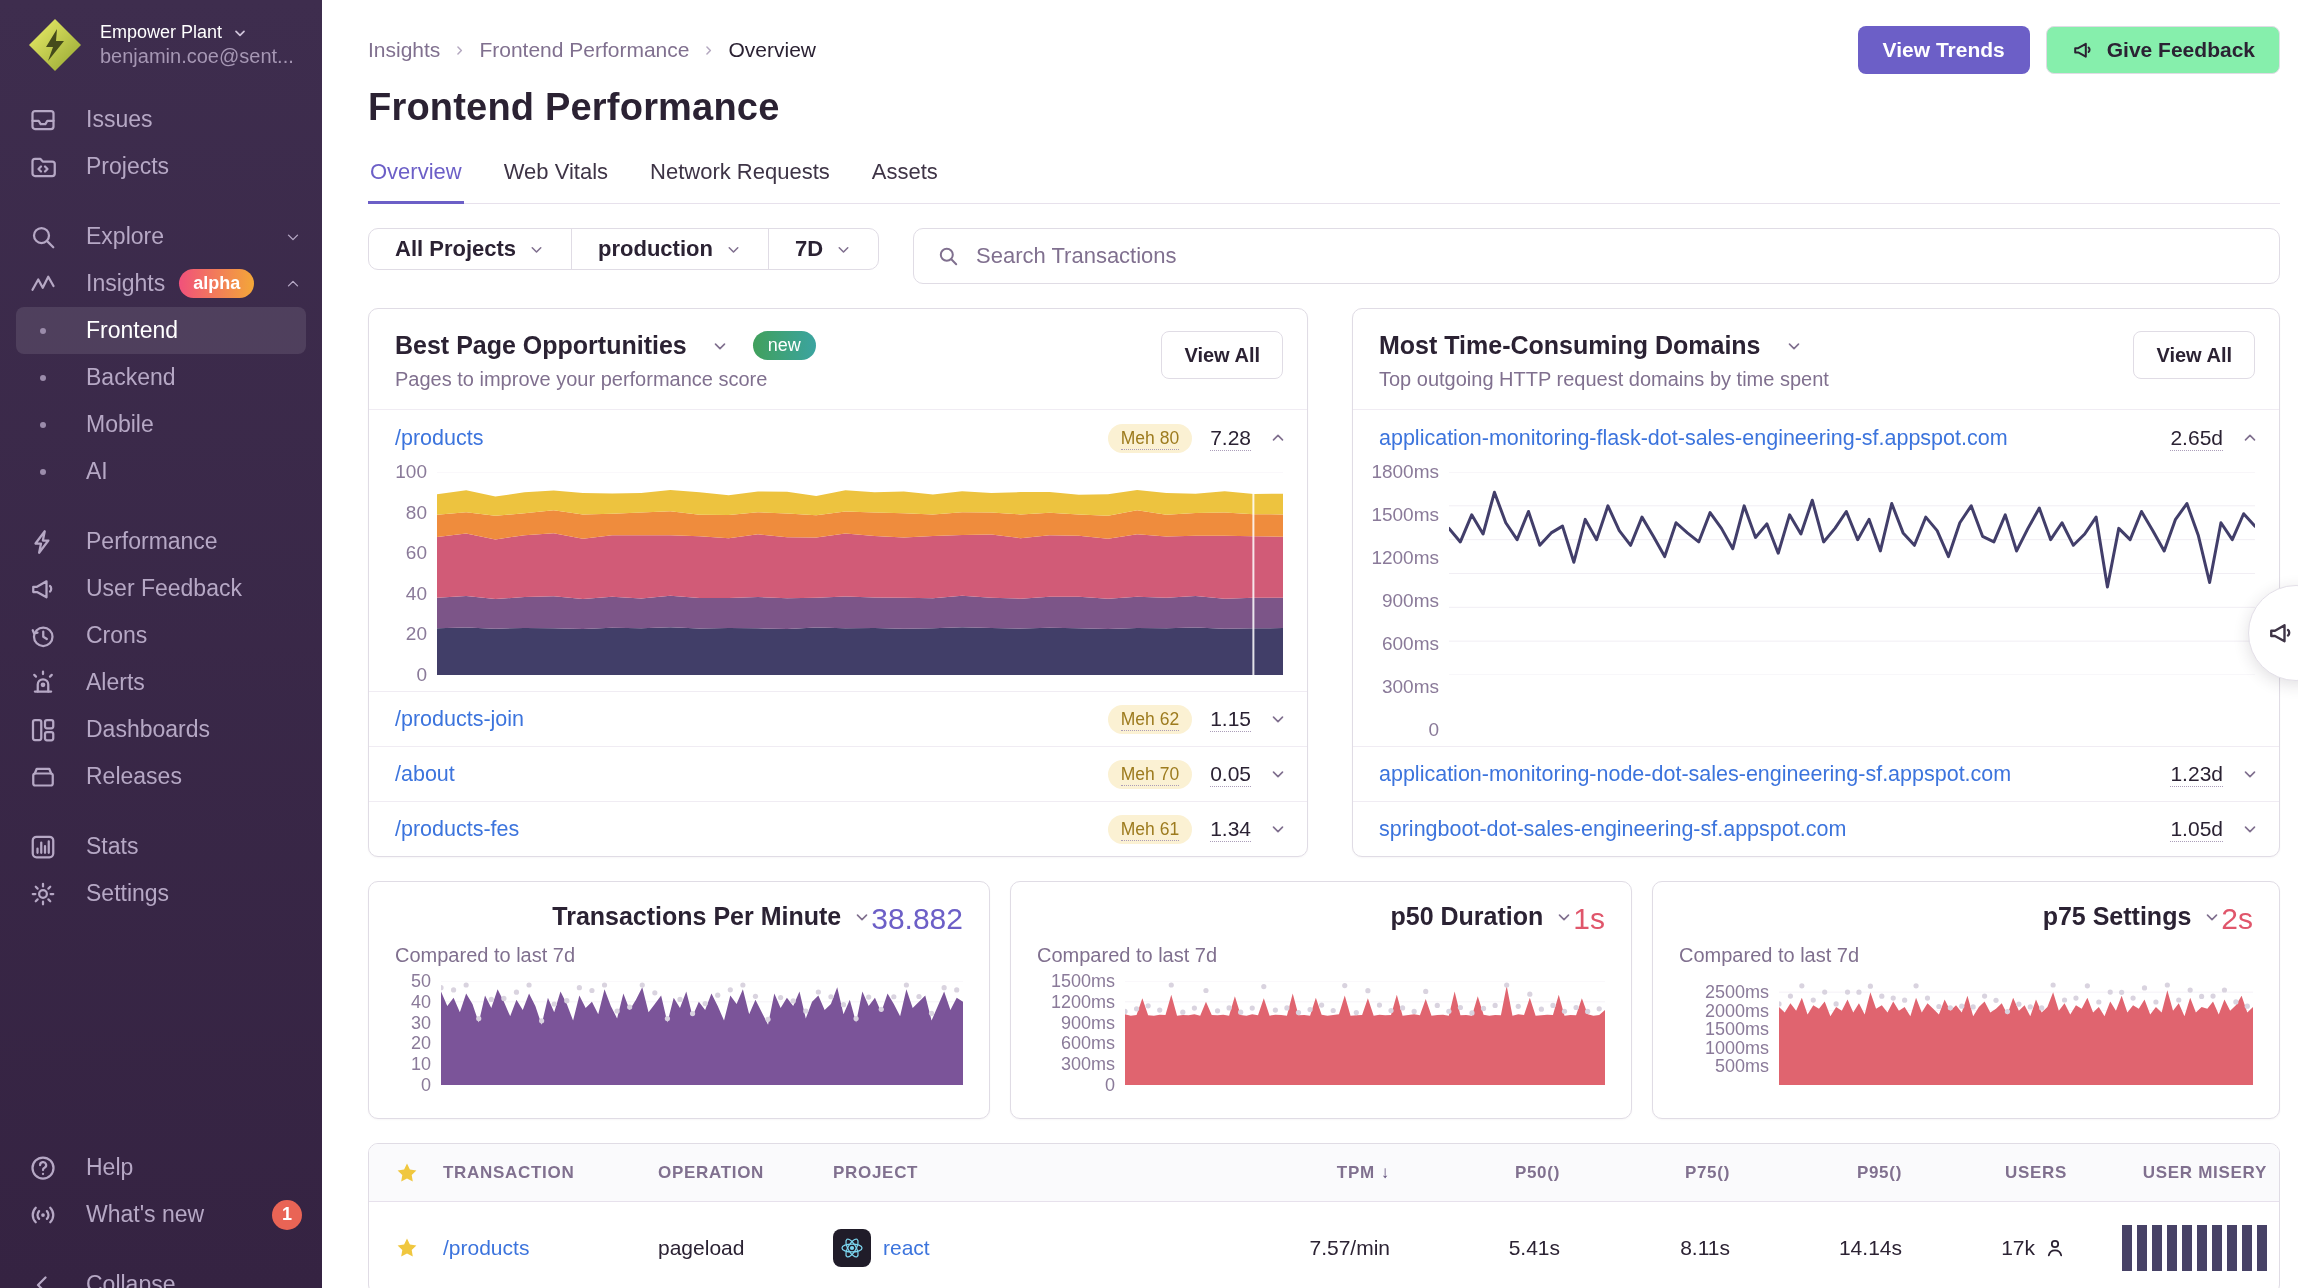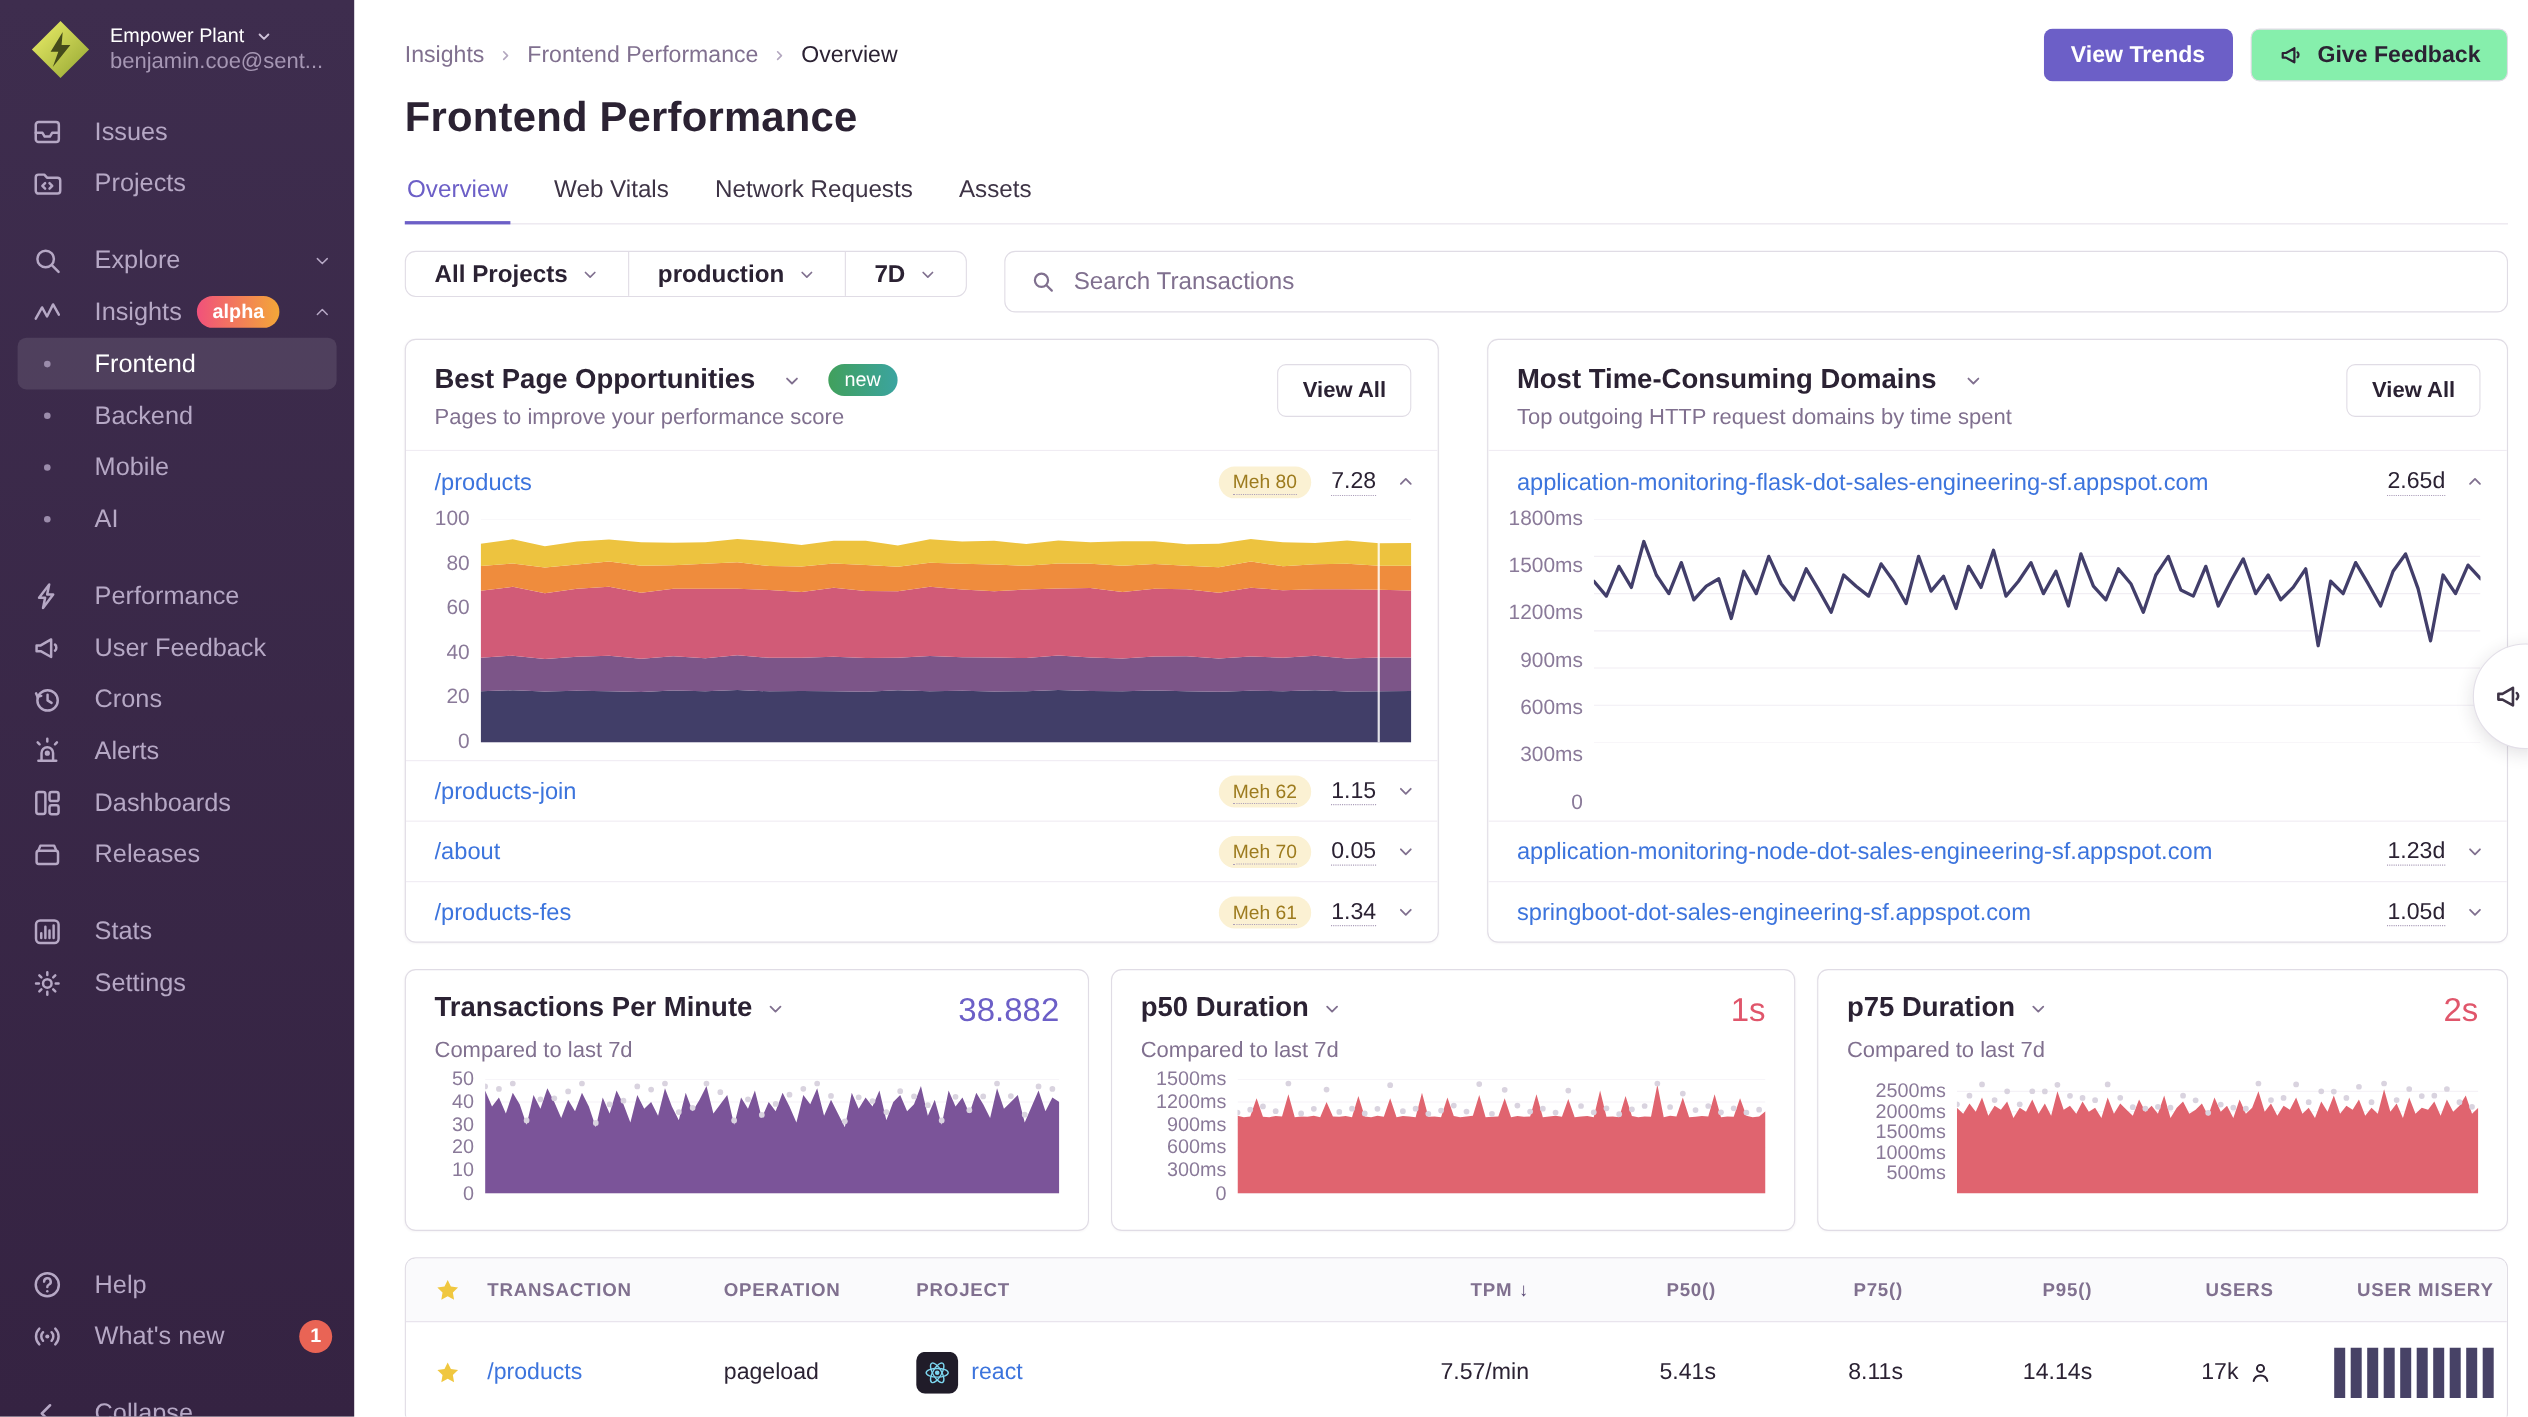--- a/index.html
+++ b/index.html
@@ -85,7 +85,7 @@
   .plot{position:relative;flex:1;min-width:0}
 
   .card.small{height:238px;padding:20px 26px}
-  .mhead{display:flex;justify-content:space-between;align-items:flex-start}
+  .mhead{display:flex;justify-content:flex-end;align-items:flex-start}
   .mtitle{font-size:25px;font-weight:700;display:flex;align-items:center;gap:12px}
   .mval{font-size:30px}
   .mval.purple{color:var(--accent,#6c5fc7)}

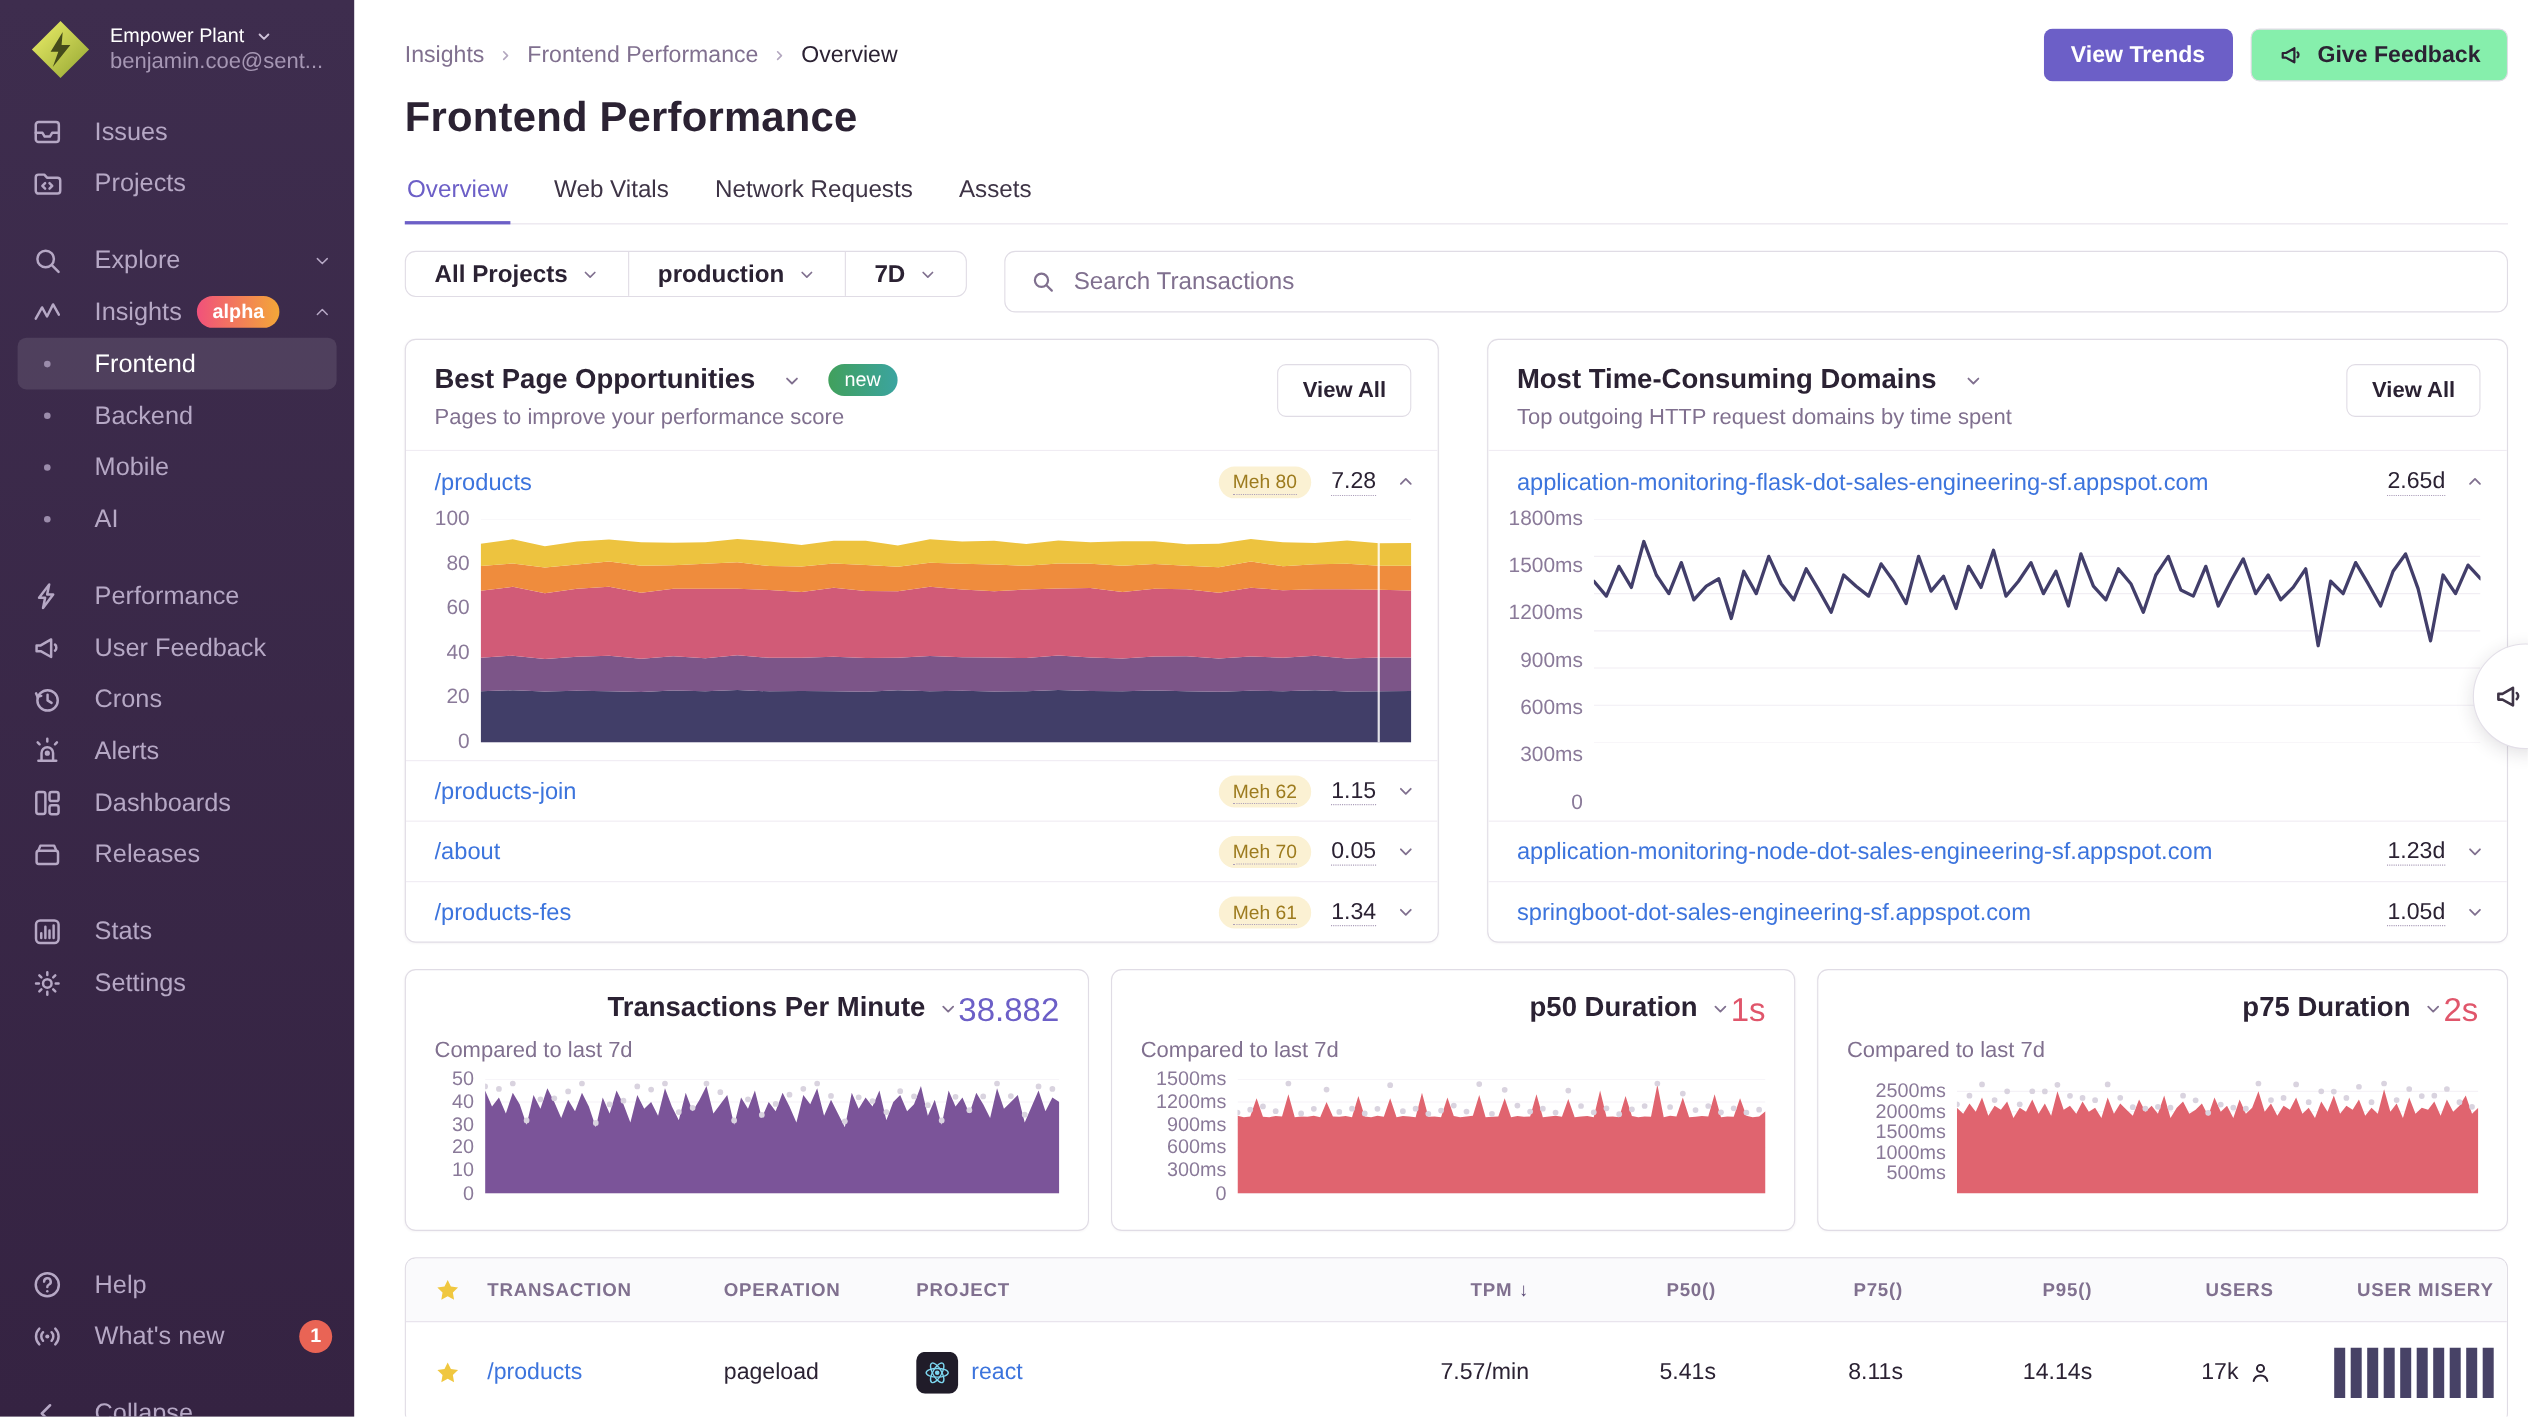--- a/index.html
+++ b/index.html
@@ -740,7 +740,7 @@
       <section class="card small">
         <div class="mhead">
           <span class="mtitle">
-            <span>p75 Duration</span>
+            <span>p75 Settings</span>
             <span class="tchev">
                 <svg viewBox="0 0 24 24">
                   <path d="M6 9.5l6 6 6-6"></path>

